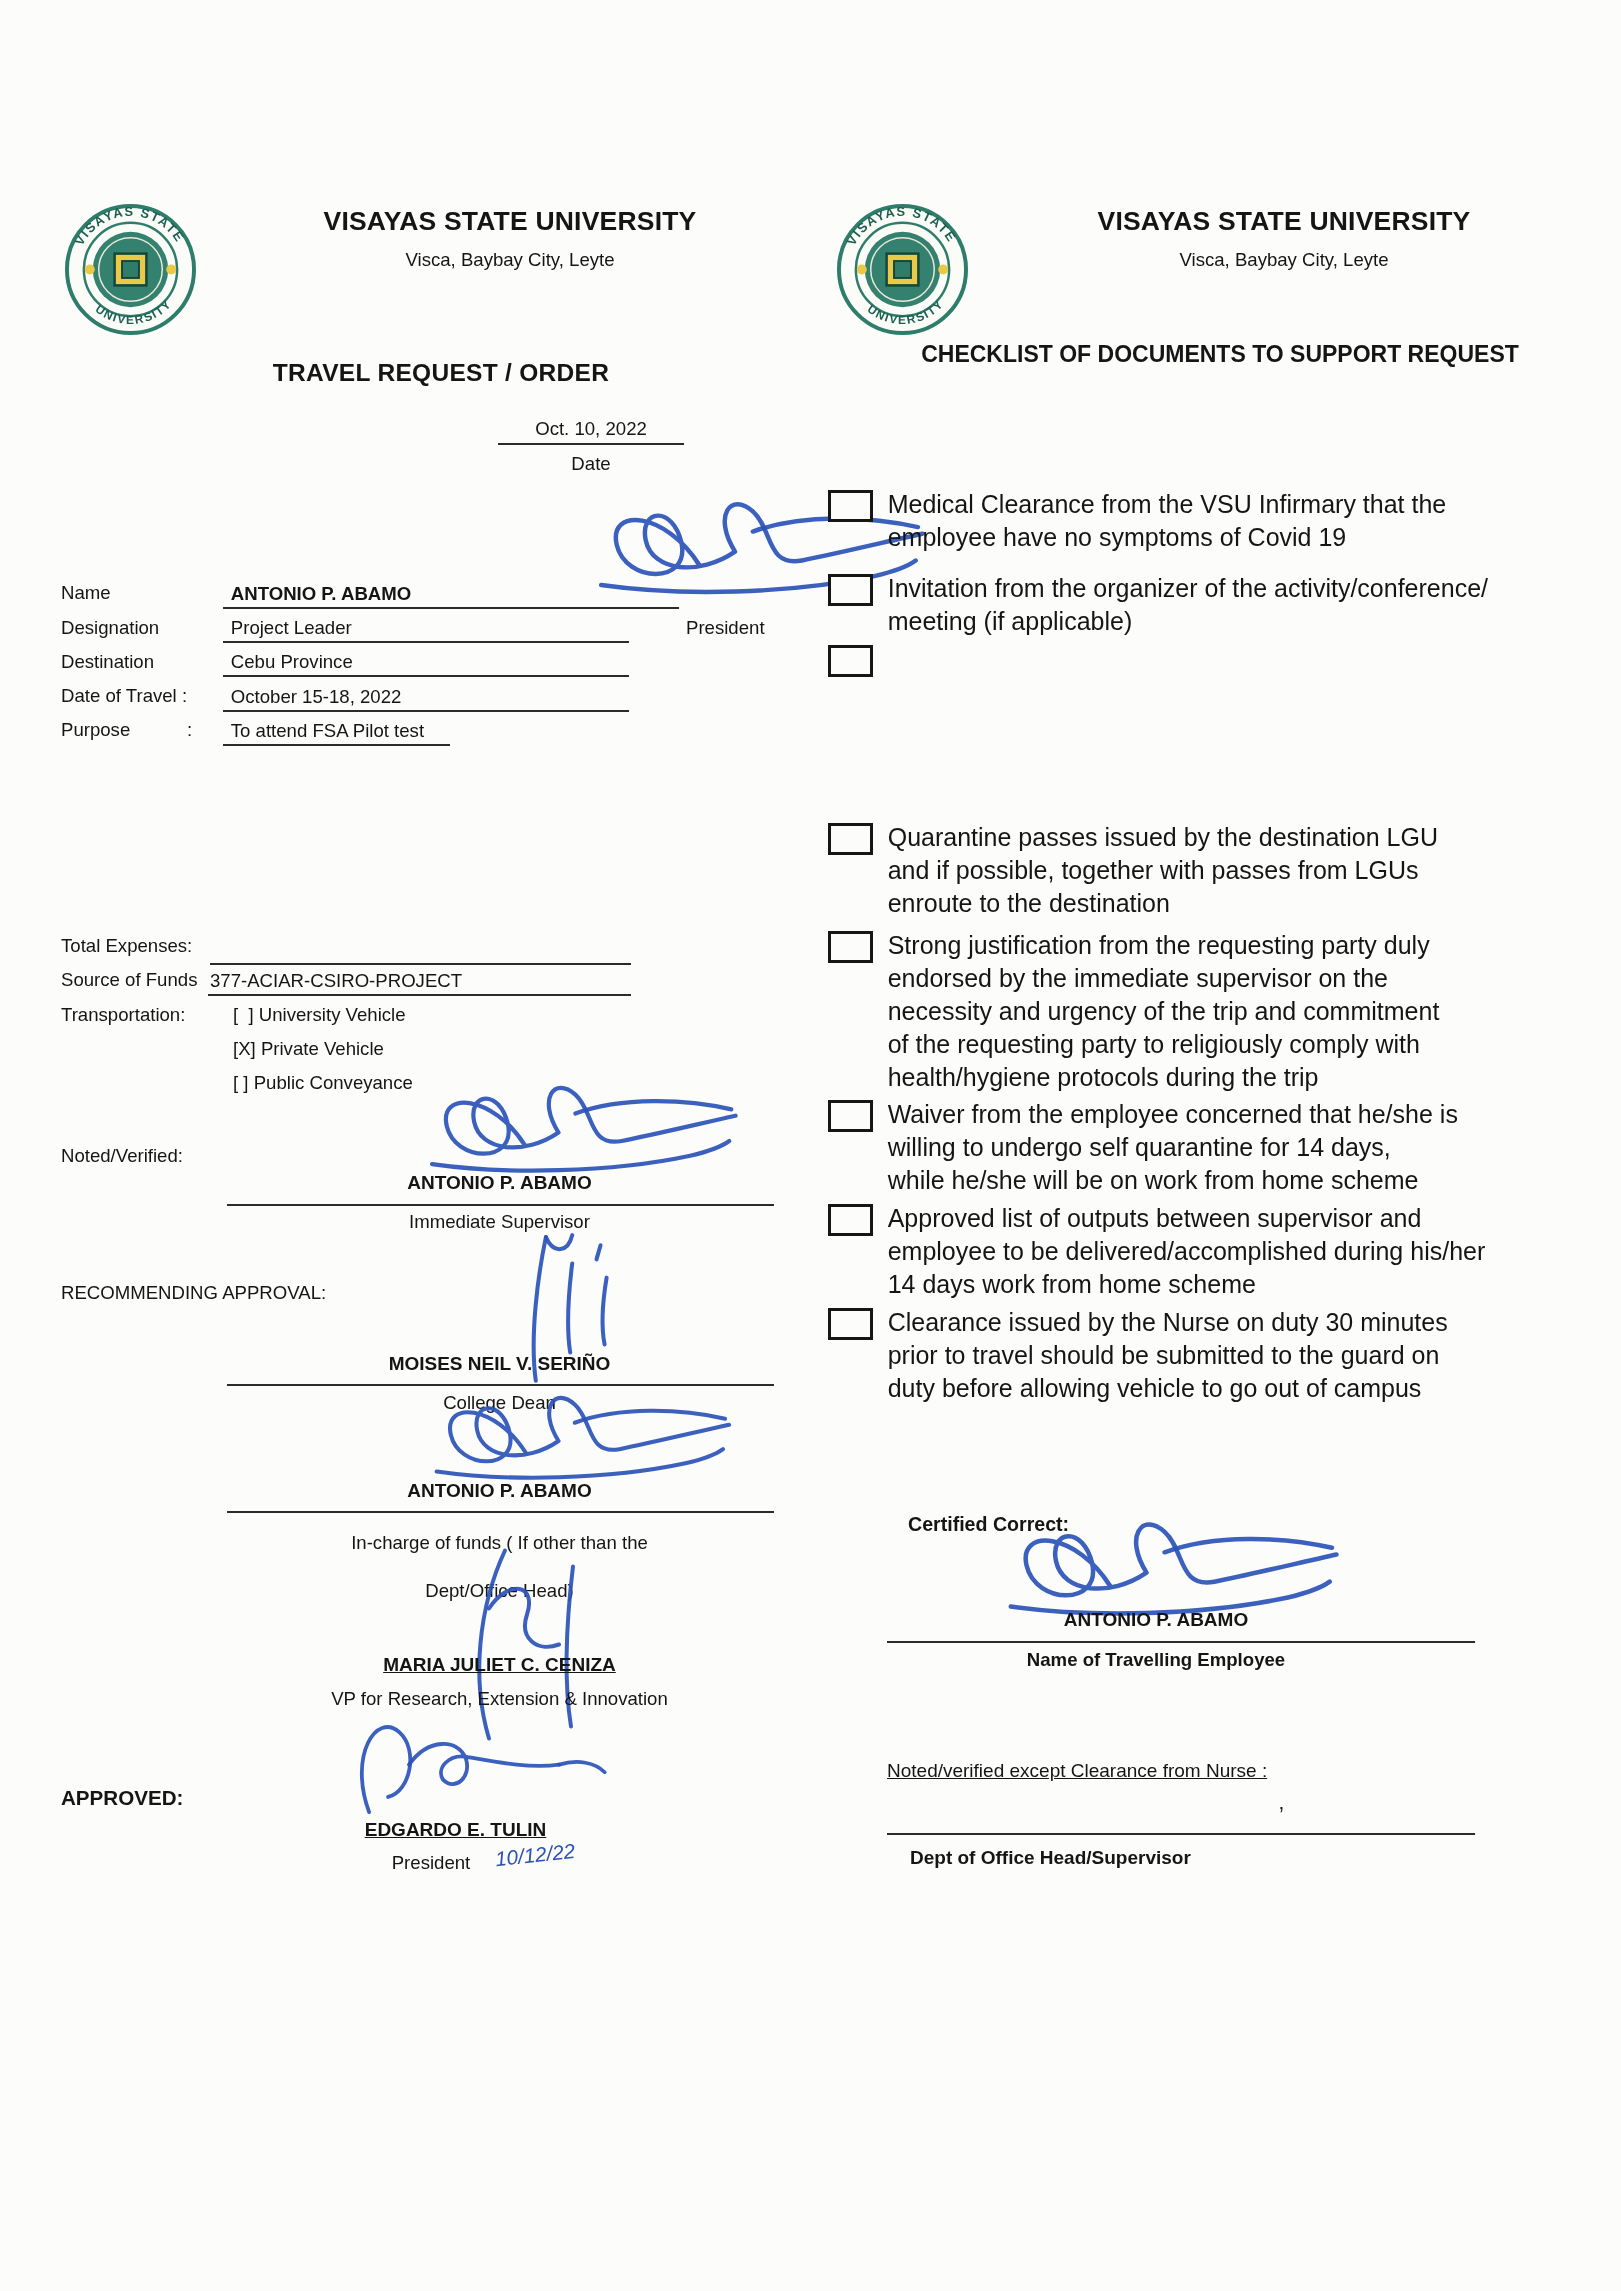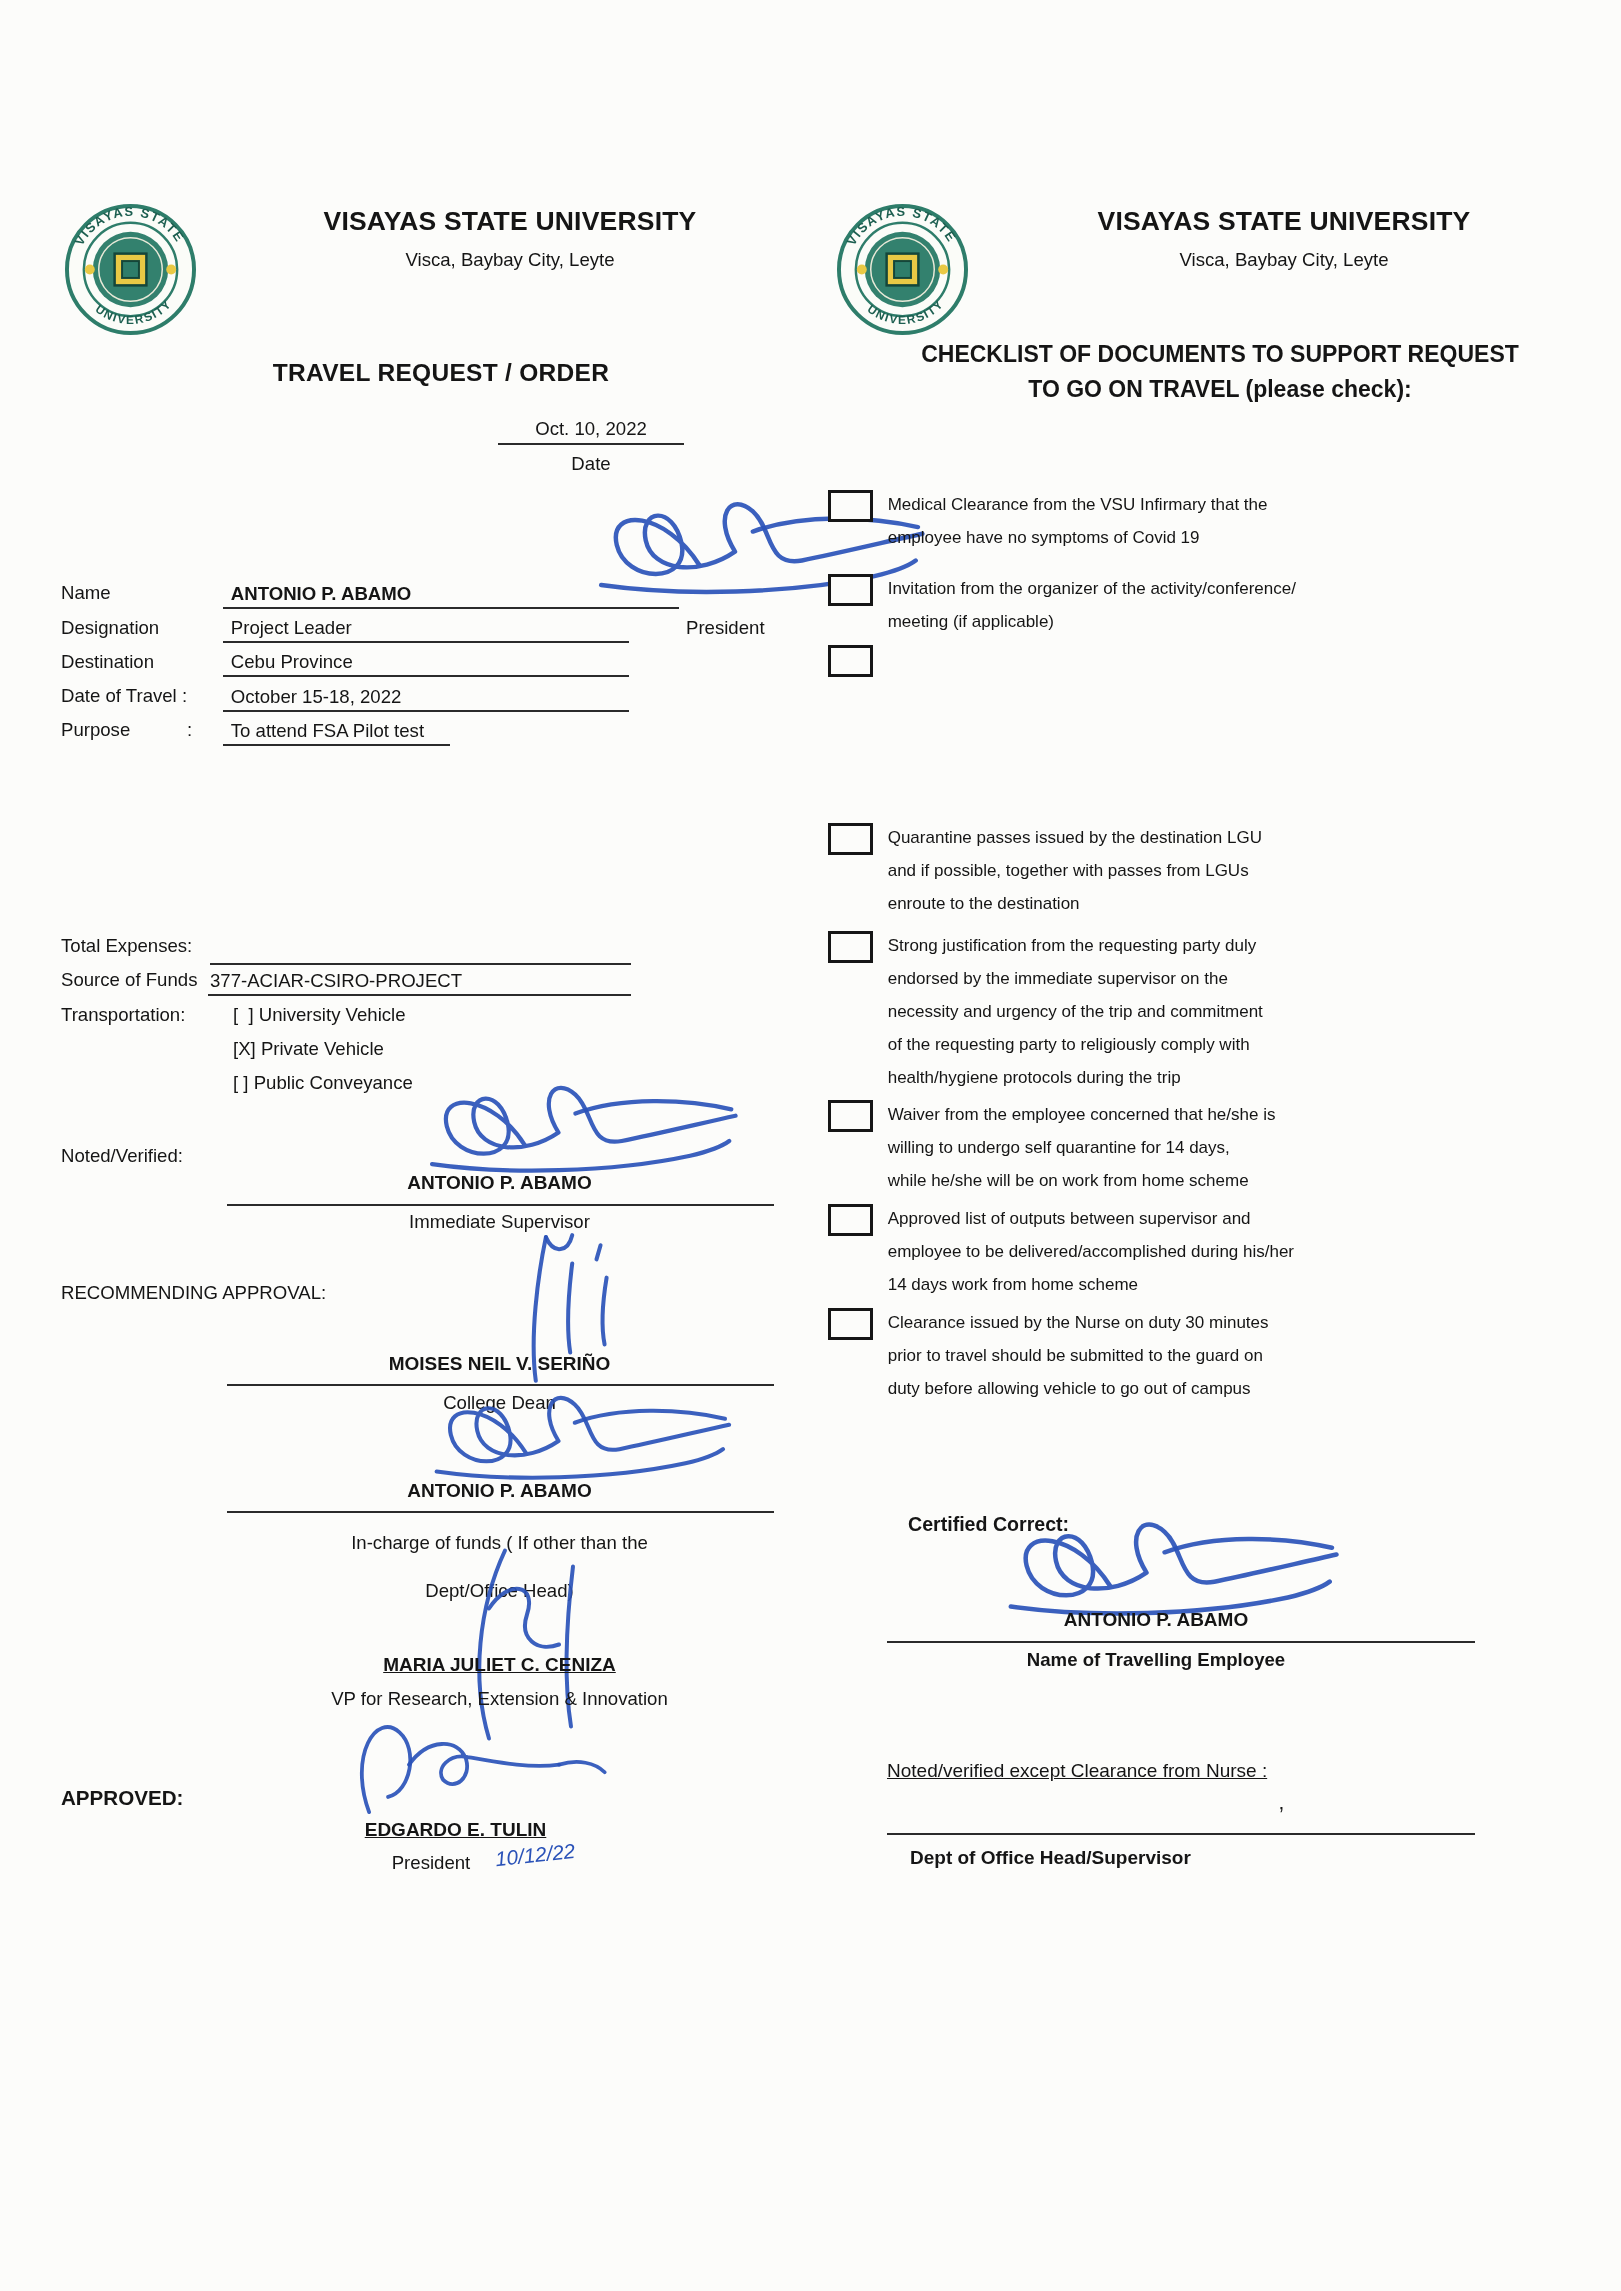--- a/index.html
+++ b/index.html
@@ -160,7 +160,6 @@
   <div class="abs b ctr uniname" style="left:980px; top:206px; width:608px">VISAYAS STATE UNIVERSITY</div>
   <div class="abs ctr uniaddr" style="left:980px; top:249px; width:608px">Visca, Baybay City, Leyte</div>
   <div class="abs b ctr chktitle" style="left:828px; top:341px; width:784px">CHECKLIST OF DOCUMENTS TO SUPPORT REQUEST</div>
-  <div class="abs b ctr chktitle" style="left:828px; top:376px; width:784px">TO GO ON TRAVEL (please check):</div>
 
   <div class="abs chk-item" style="top:488px">
     <span class="chkbox"></span>

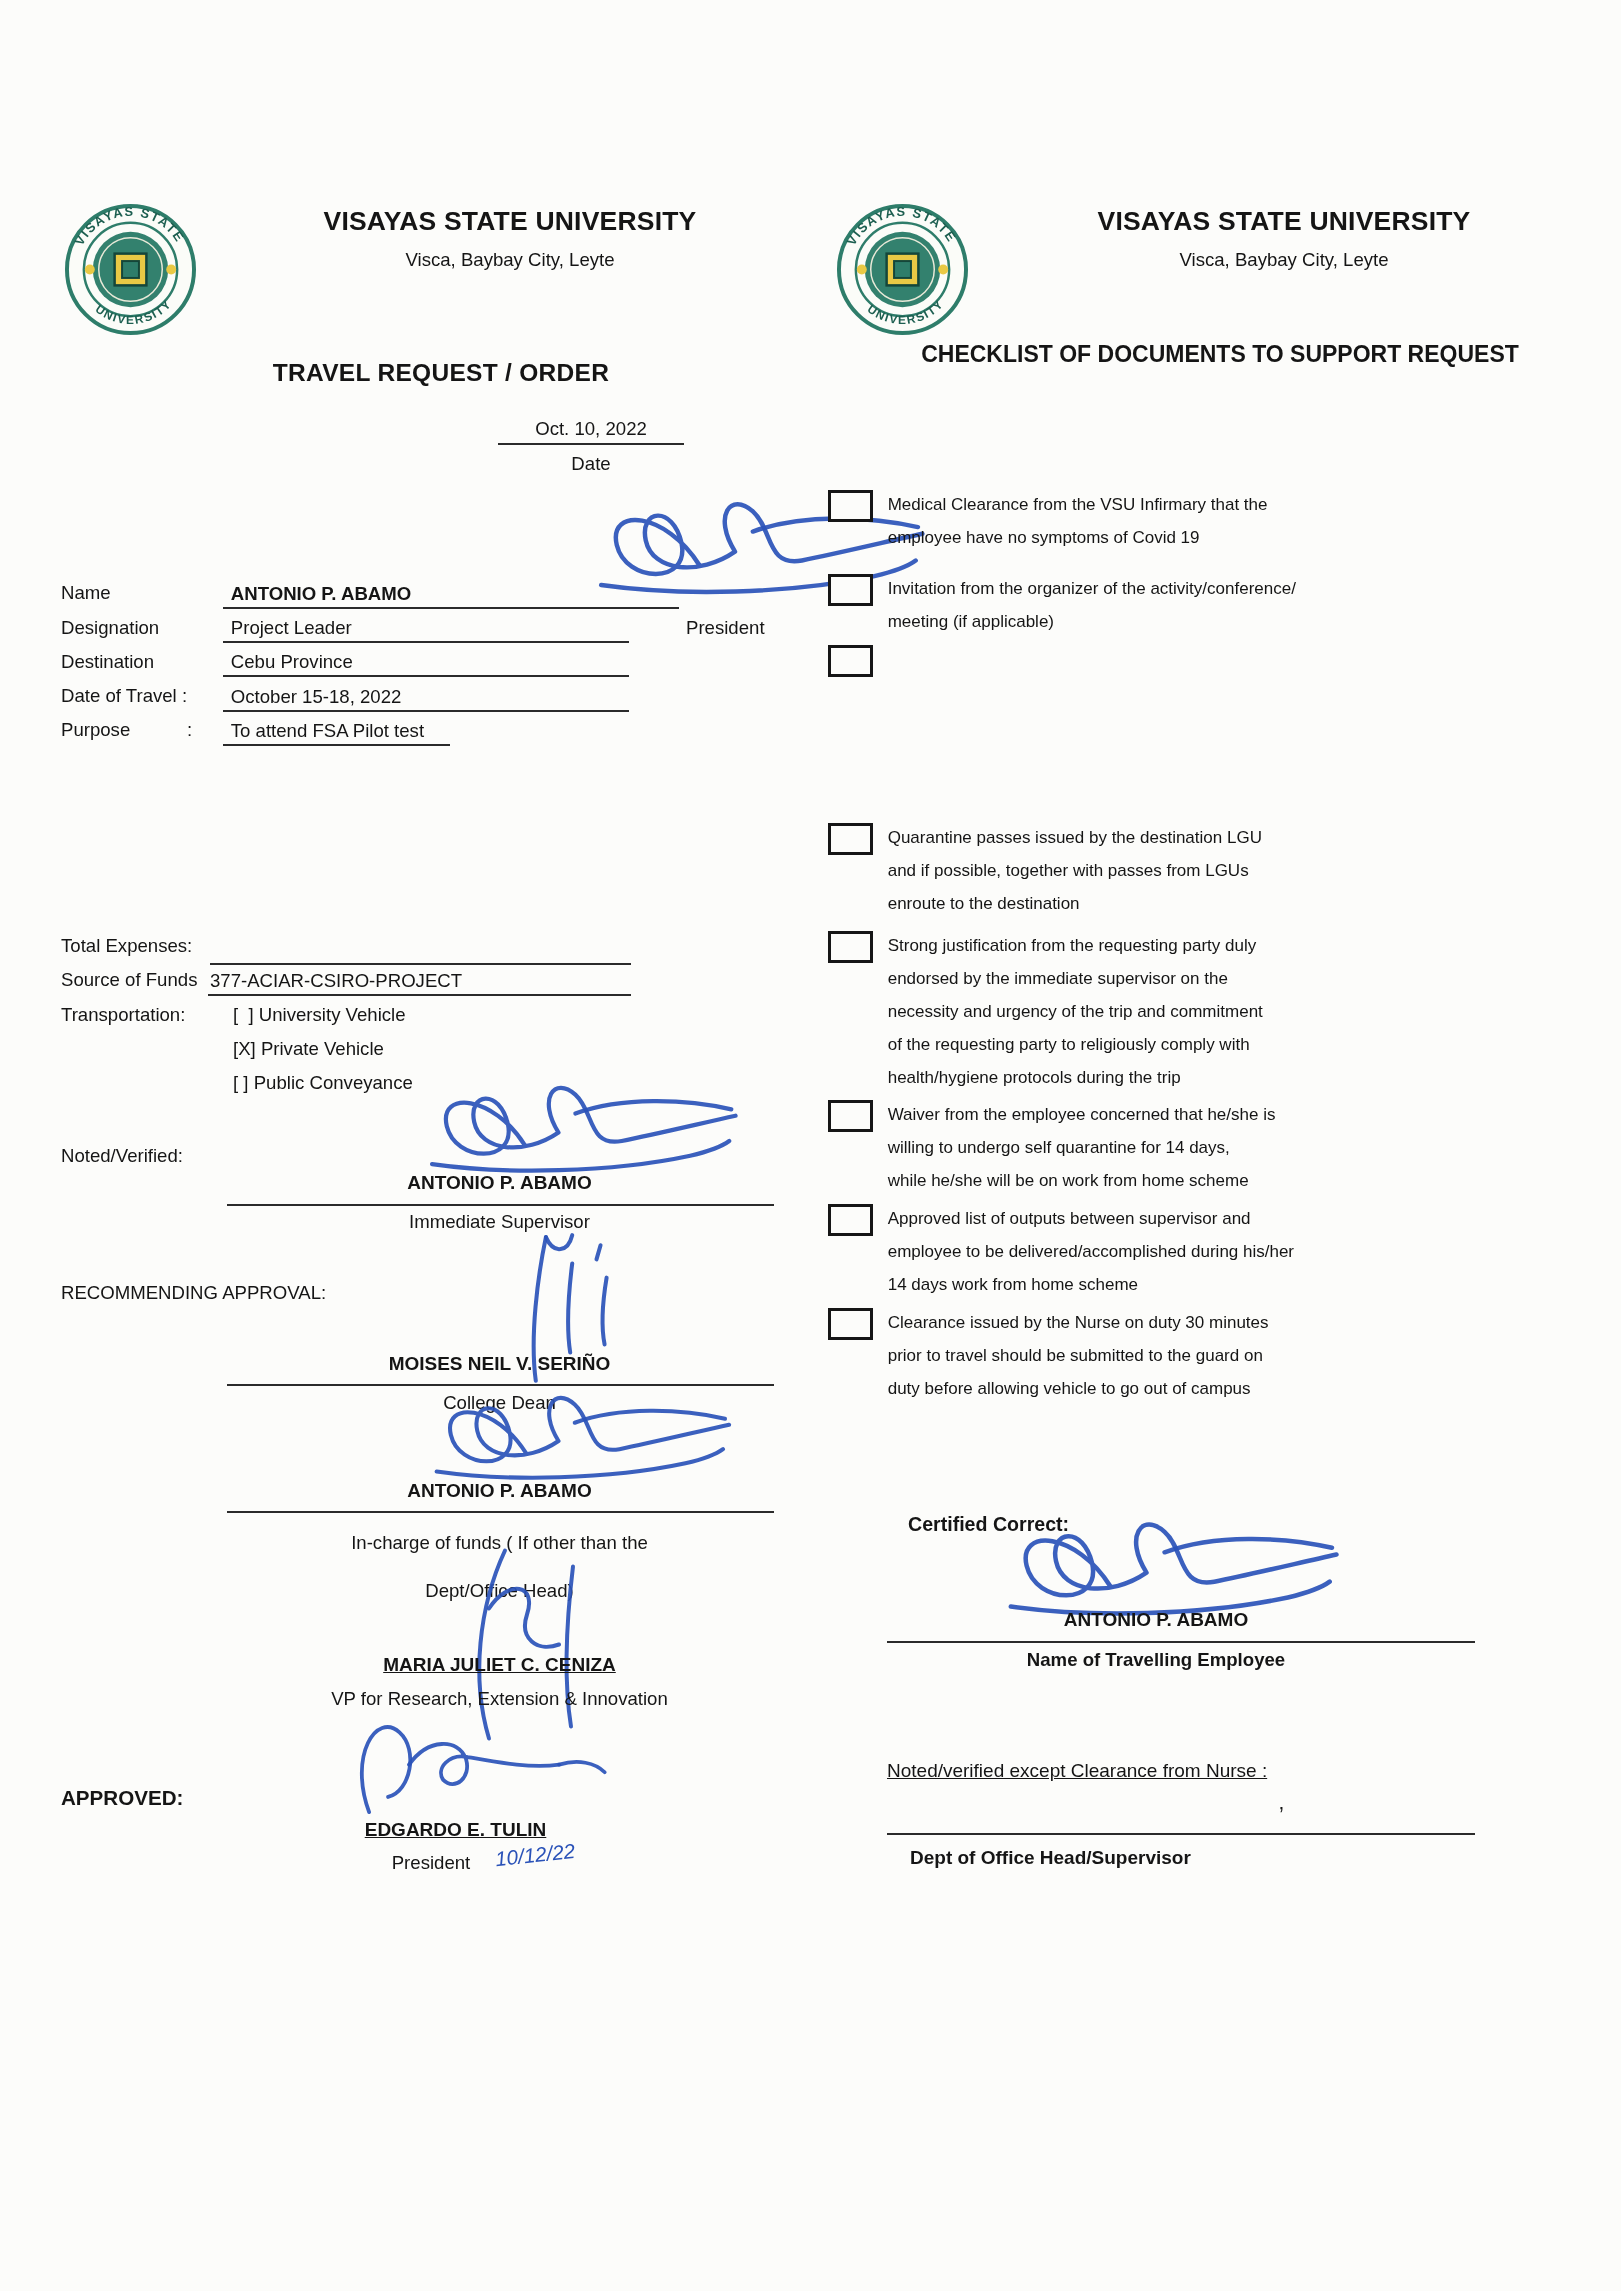--- a/index.html
+++ b/index.html
@@ -22,7 +22,7 @@
   .chktitle { font-size:23px; }
   .signame { font-size:19px; }
   .sigrole { font-size:18.6px; }
-  .chk-item { left:828px; width:770px; display:flex; gap:14.7px; align-items:flex-start; font-size:17px; line-height:33px; }
+  .chk-item { left:828px; width:770px; display:flex; gap:14.7px; align-items:flex-start; font-size:25px; line-height:33px; }
   .chkbox { flex:0 0 45px; height:32px; border:3.4px solid #161616; margin-top:2px; background:#fcfcfa; }
   .ink { fill:none; stroke:#2a52b8; stroke-width:4; stroke-linecap:round; stroke-linejoin:round; opacity:.92; }
   .sig { overflow:visible; pointer-events:none; }

